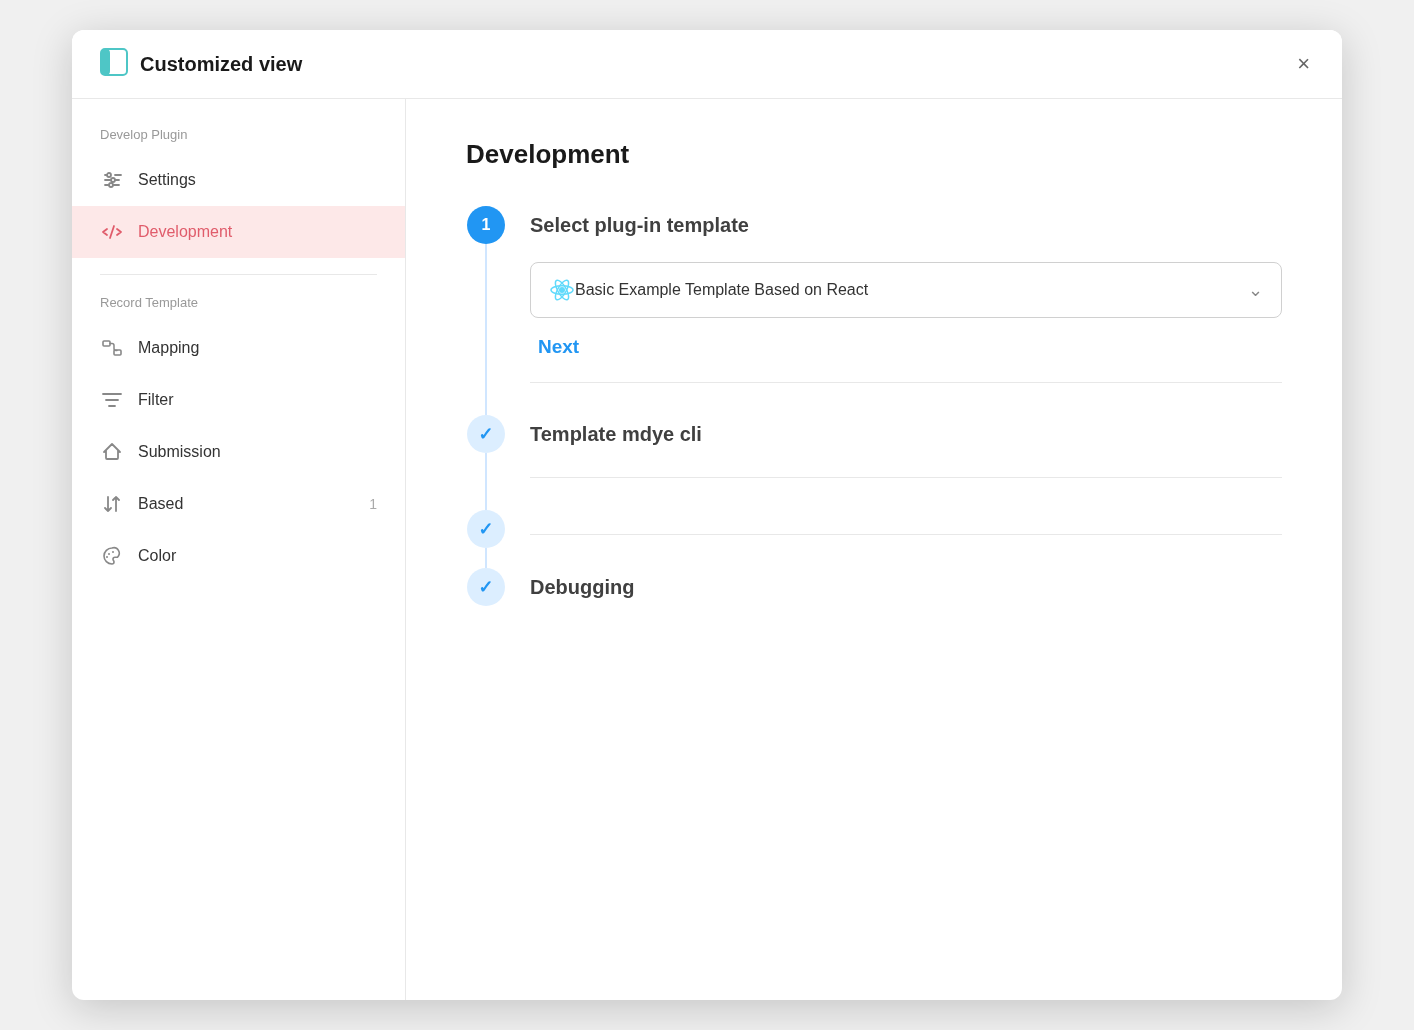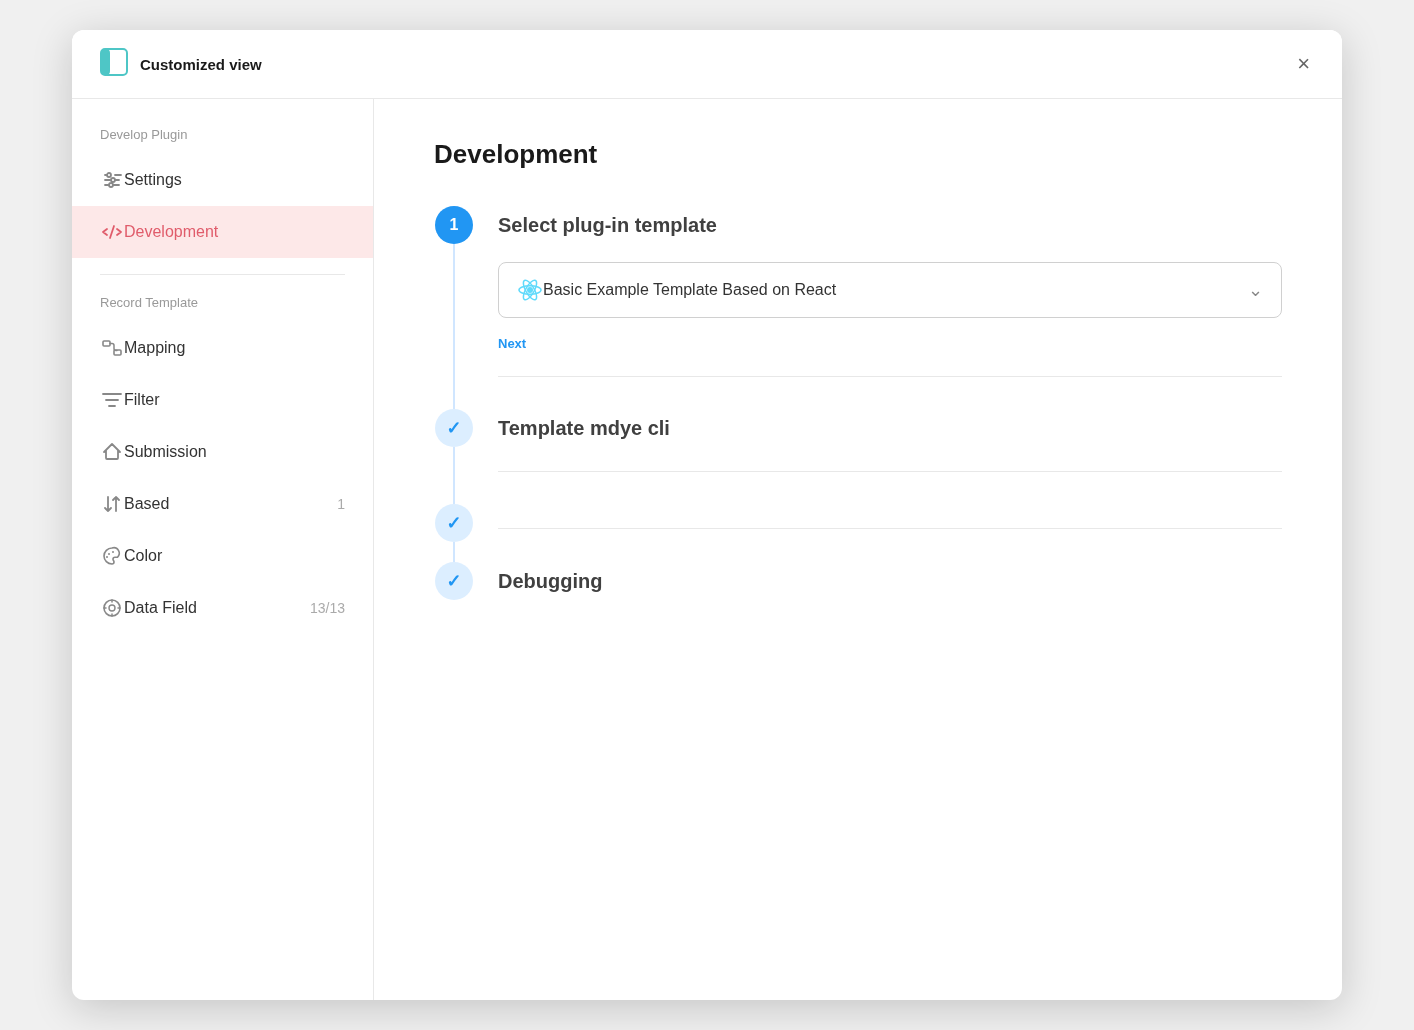--- a/index.html
+++ b/index.html
@@ -37,7 +37,7 @@
       gap: 12px;
     }
     .modal-title {
-      font-size: 15px;
+      font-size: 20px;
       font-weight: 600;
       color: #1a1a1a;
     }

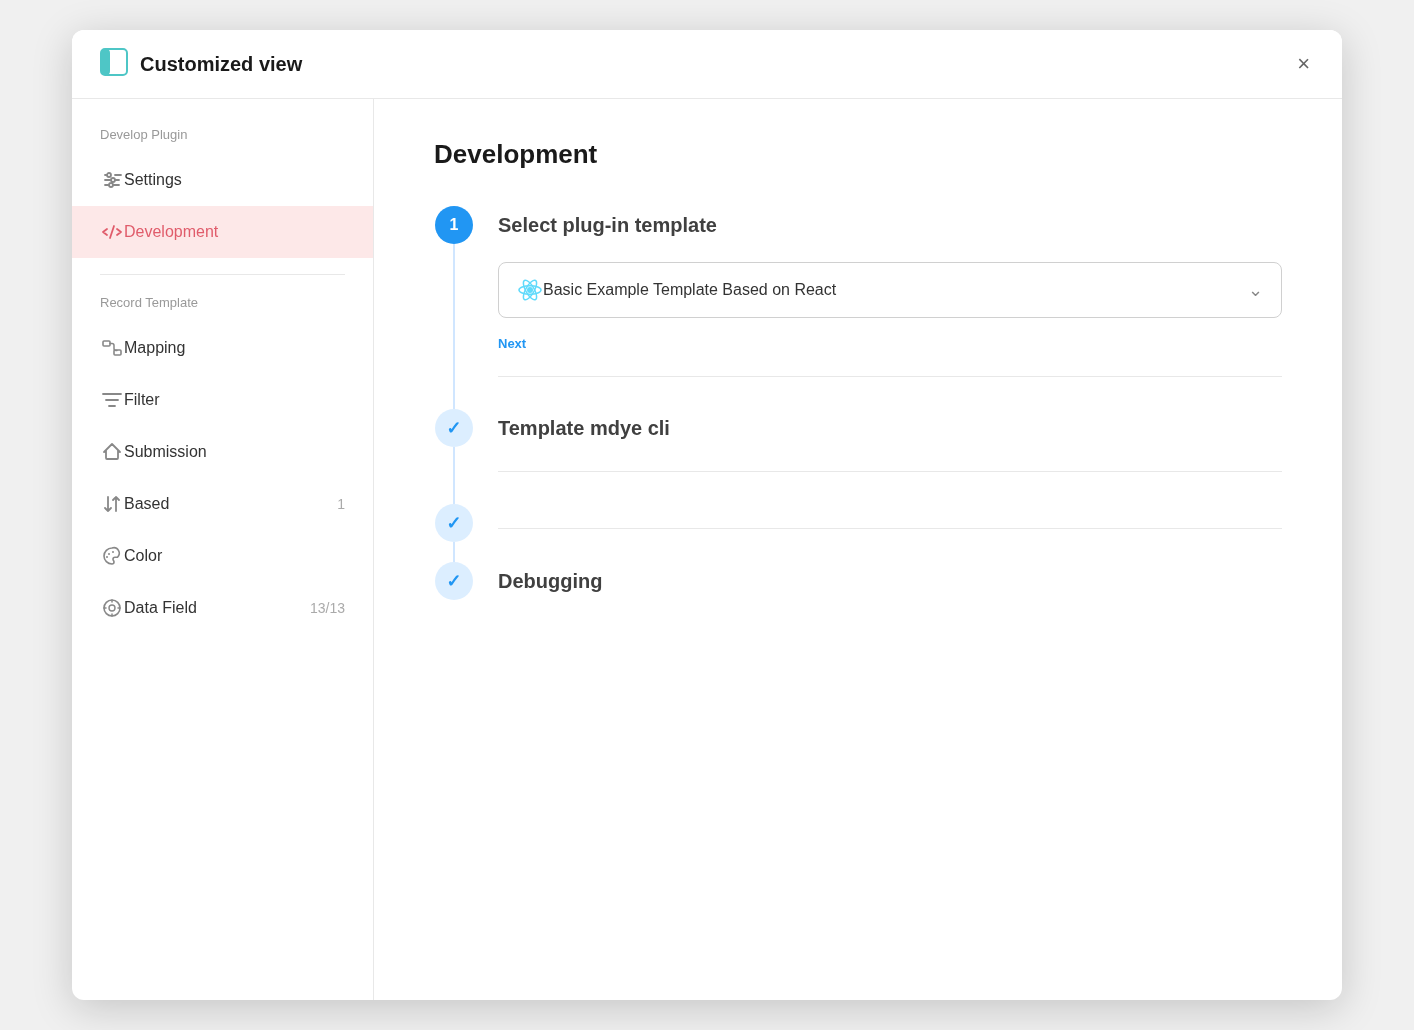--- a/index.html
+++ b/index.html
@@ -58,7 +58,7 @@
     }
     
     .sidebar {
-      width: 302px;
+      width: 334px;
       border-right: 1px solid #e8e8e8;
       padding: 28px 0;
       flex-shrink: 0;

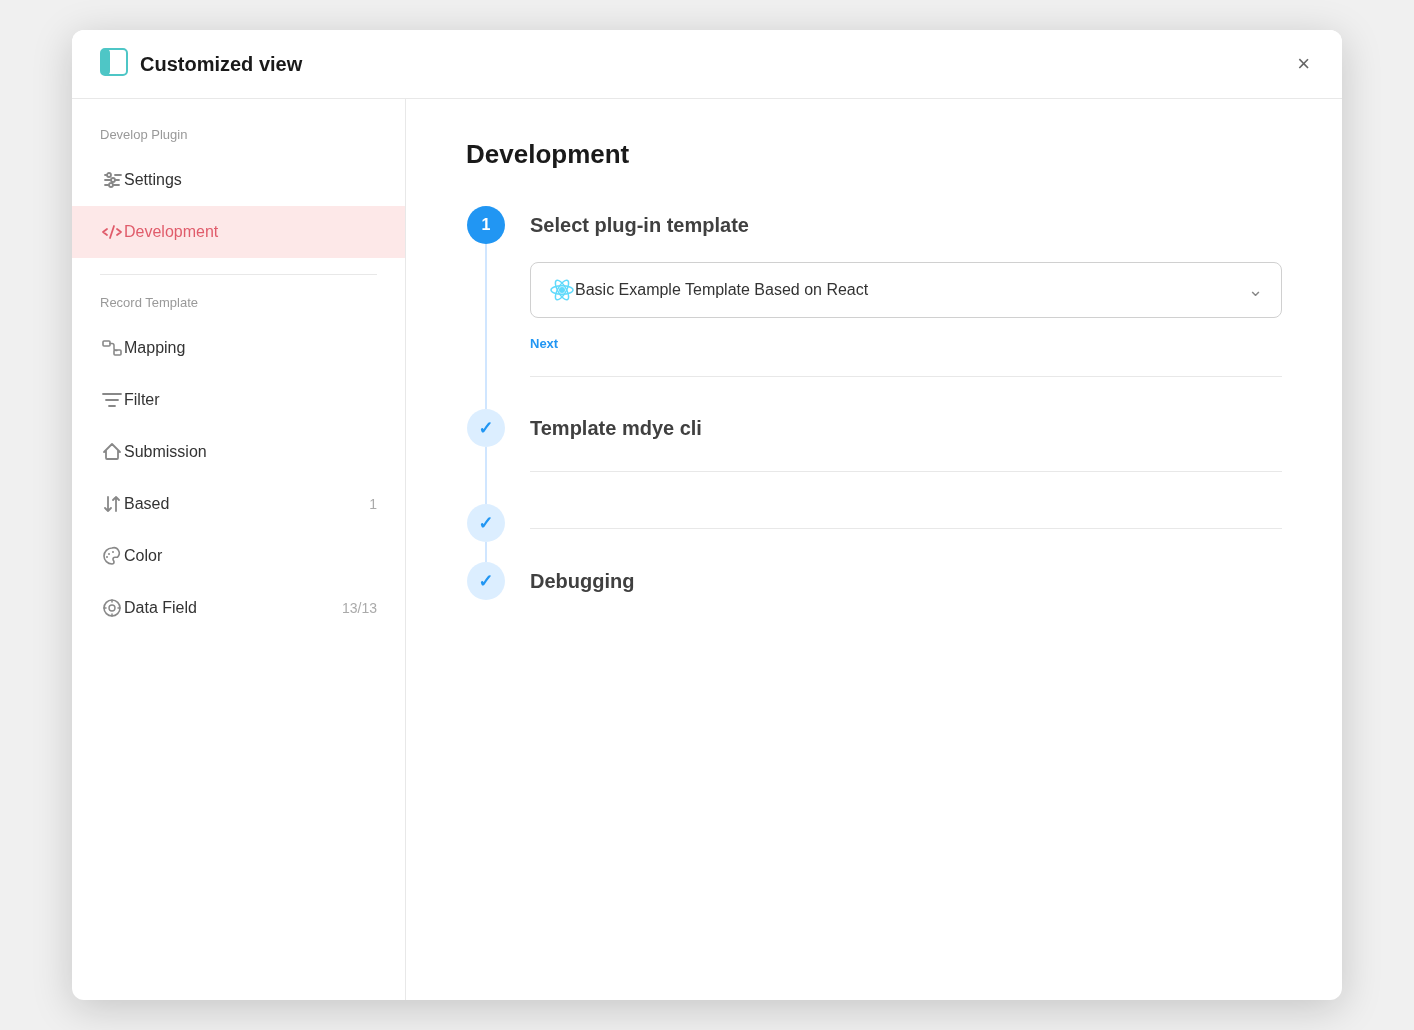--- a/index.html
+++ b/index.html
@@ -73,6 +73,7 @@
     .sidebar-item {
       display: flex;
       align-items: center;
+      gap: 14px;
       padding: 14px 28px;
       cursor: pointer;
       border-radius: 0;

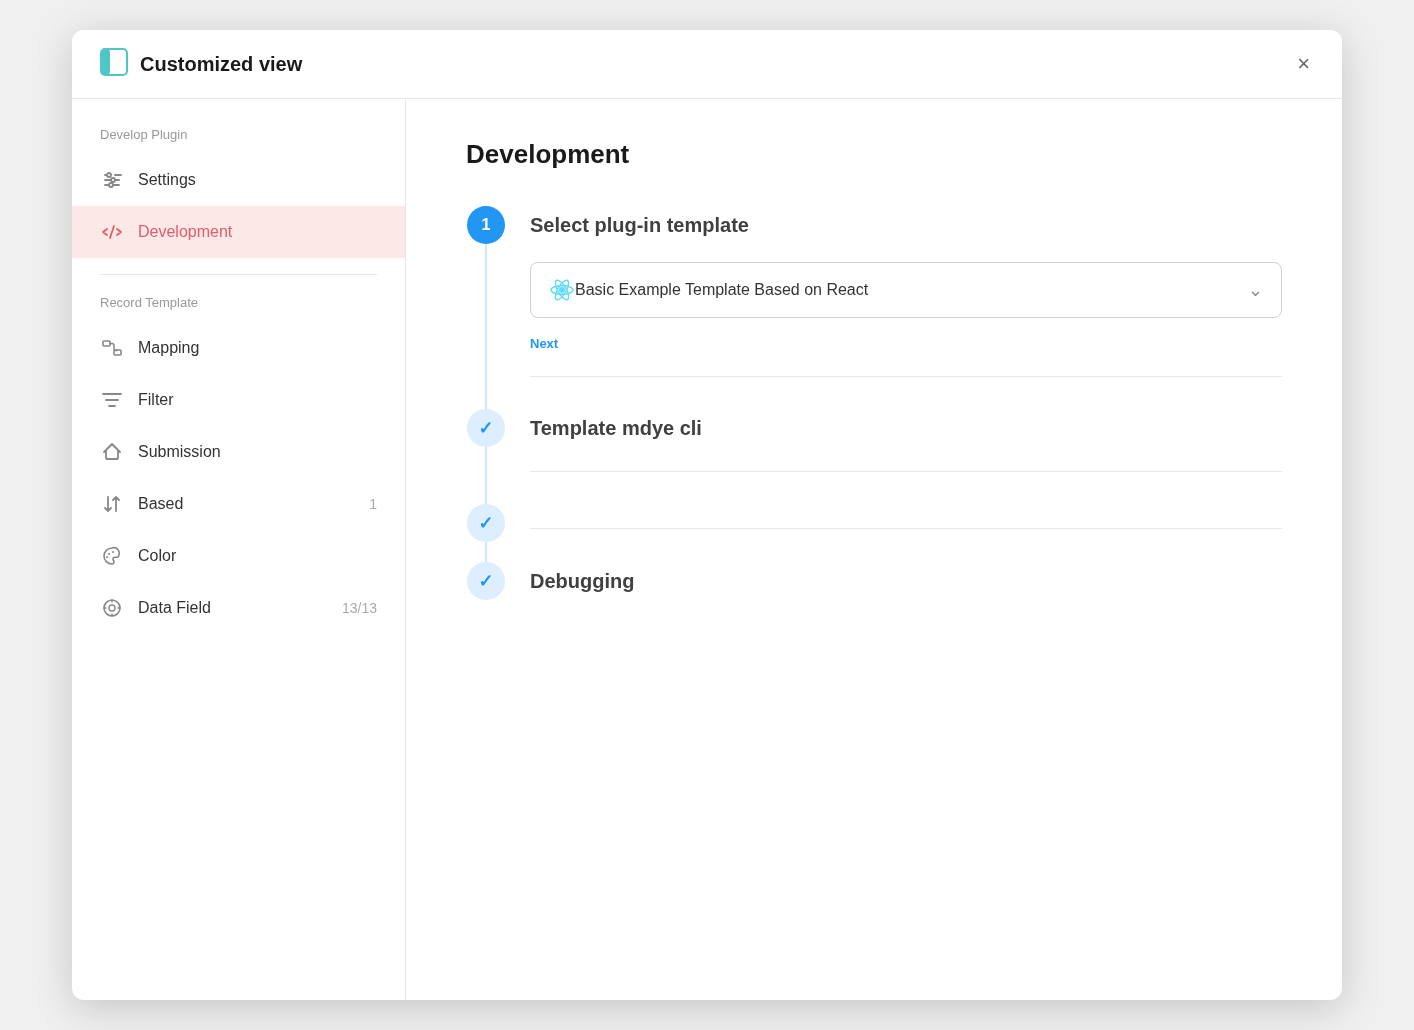--- a/index.html
+++ b/index.html
@@ -209,10 +209,11 @@
       display: inline-block;
       margin-top: 18px;
       color: #2196F3;
-      font-size: 13px;
+      font-size: 19px;
       font-weight: 600;
       cursor: pointer;
       text-decoration: none;
+      margin-left: 8px;
     }
     .step-divider {
       border: none;

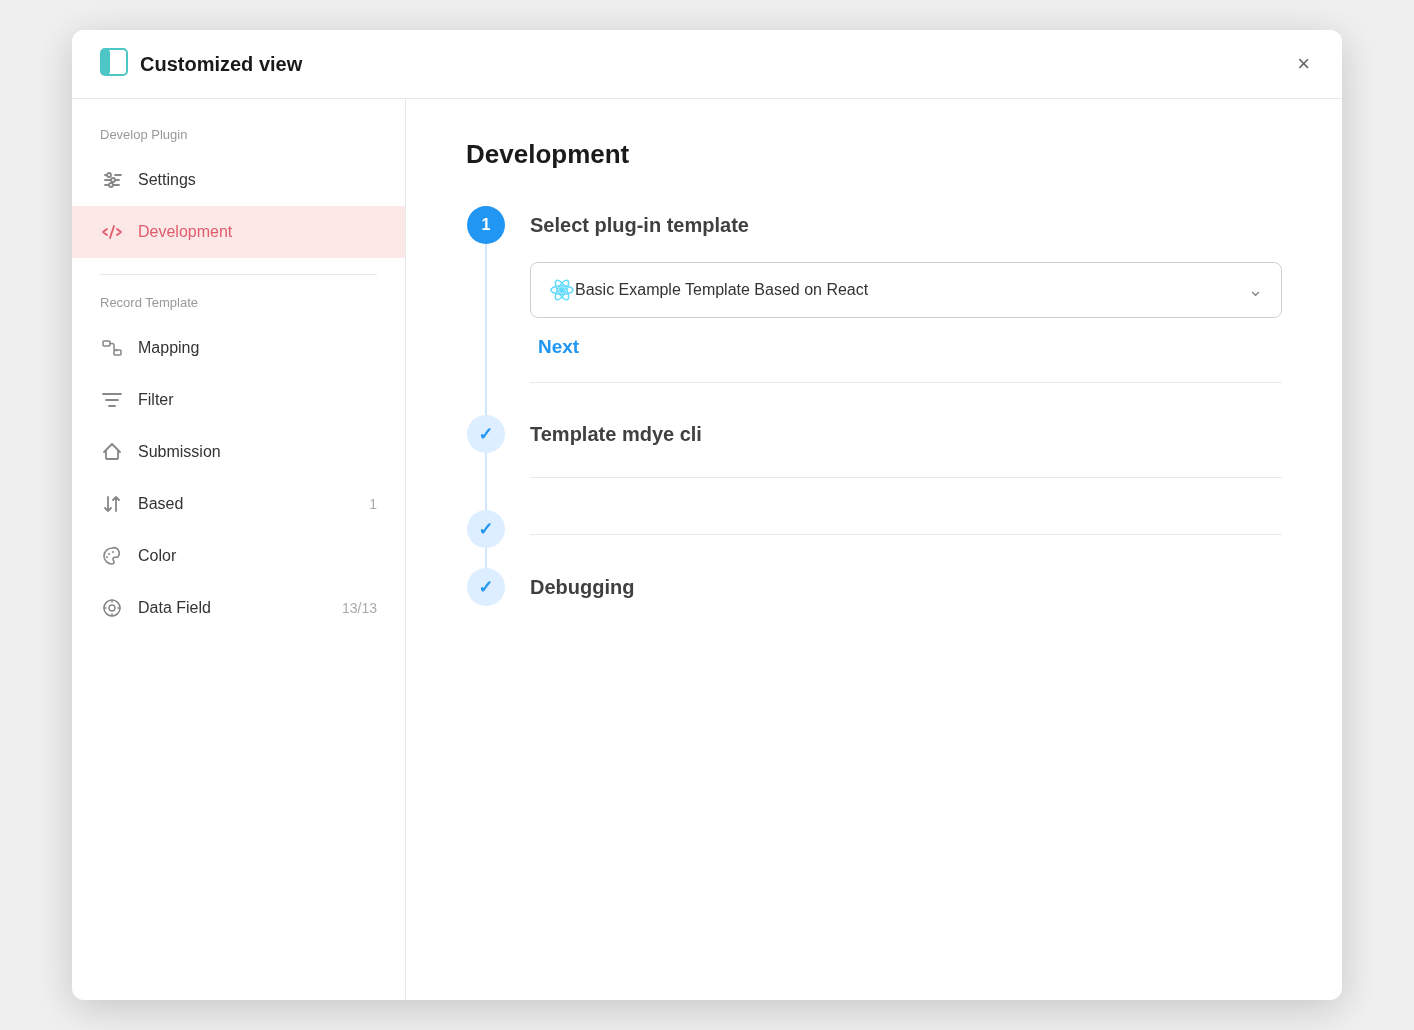--- a/index.html
+++ b/index.html
@@ -332,17 +332,6 @@
           <span class="sidebar-item-label">Color</span>
         </div>
 
-        <div class="sidebar-item">
-          <span class="sidebar-item-icon">
-            <svg width="22" height="22" viewBox="0 0 22 22" fill="none">
-              <circle cx="11" cy="11" r="8" stroke="#888" stroke-width="1.6"></circle>
-              <circle cx="11" cy="11" r="3" stroke="#888" stroke-width="1.4"></circle>
-              <path d="M11 3v2M11 17v2M3 11h2M17 11h2" stroke="#888" stroke-width="1.5" stroke-linecap="round"></path>
-            </svg>
-          </span>
-          <span class="sidebar-item-label">Data Field</span>
-          <span class="sidebar-item-badge">13/13</span>
-        </div>
       </div>
     </div>
 

